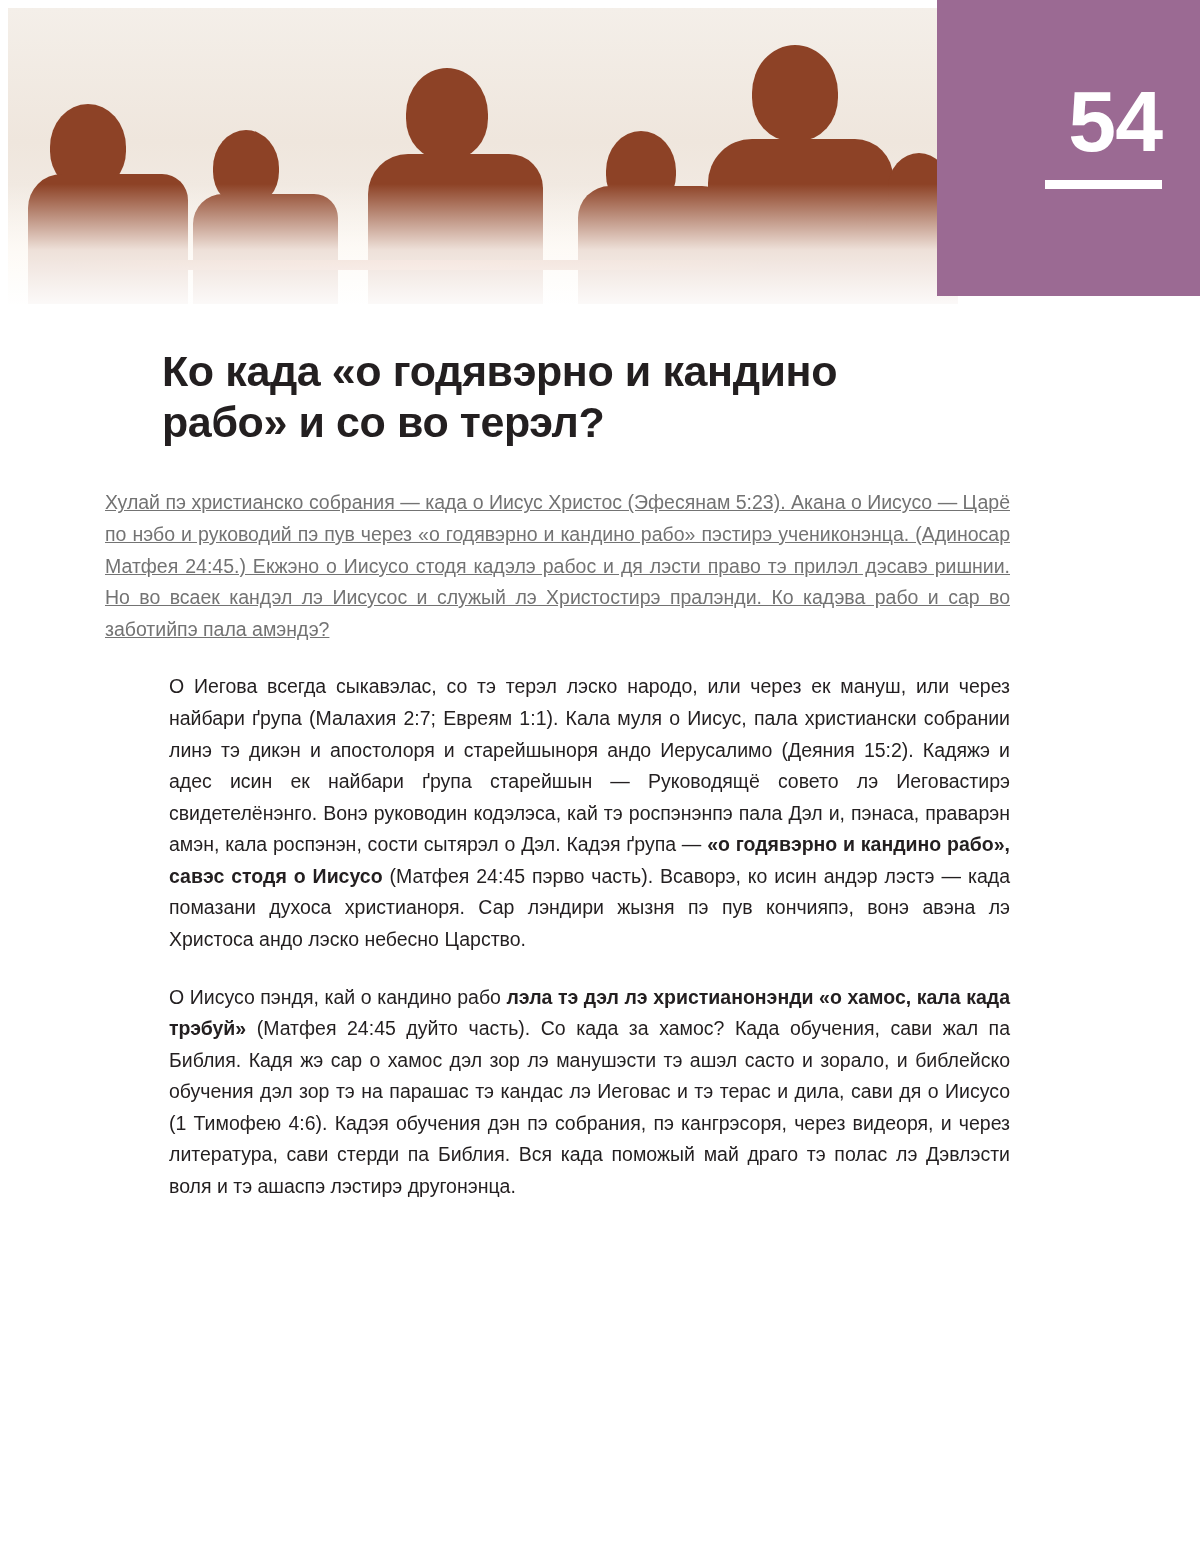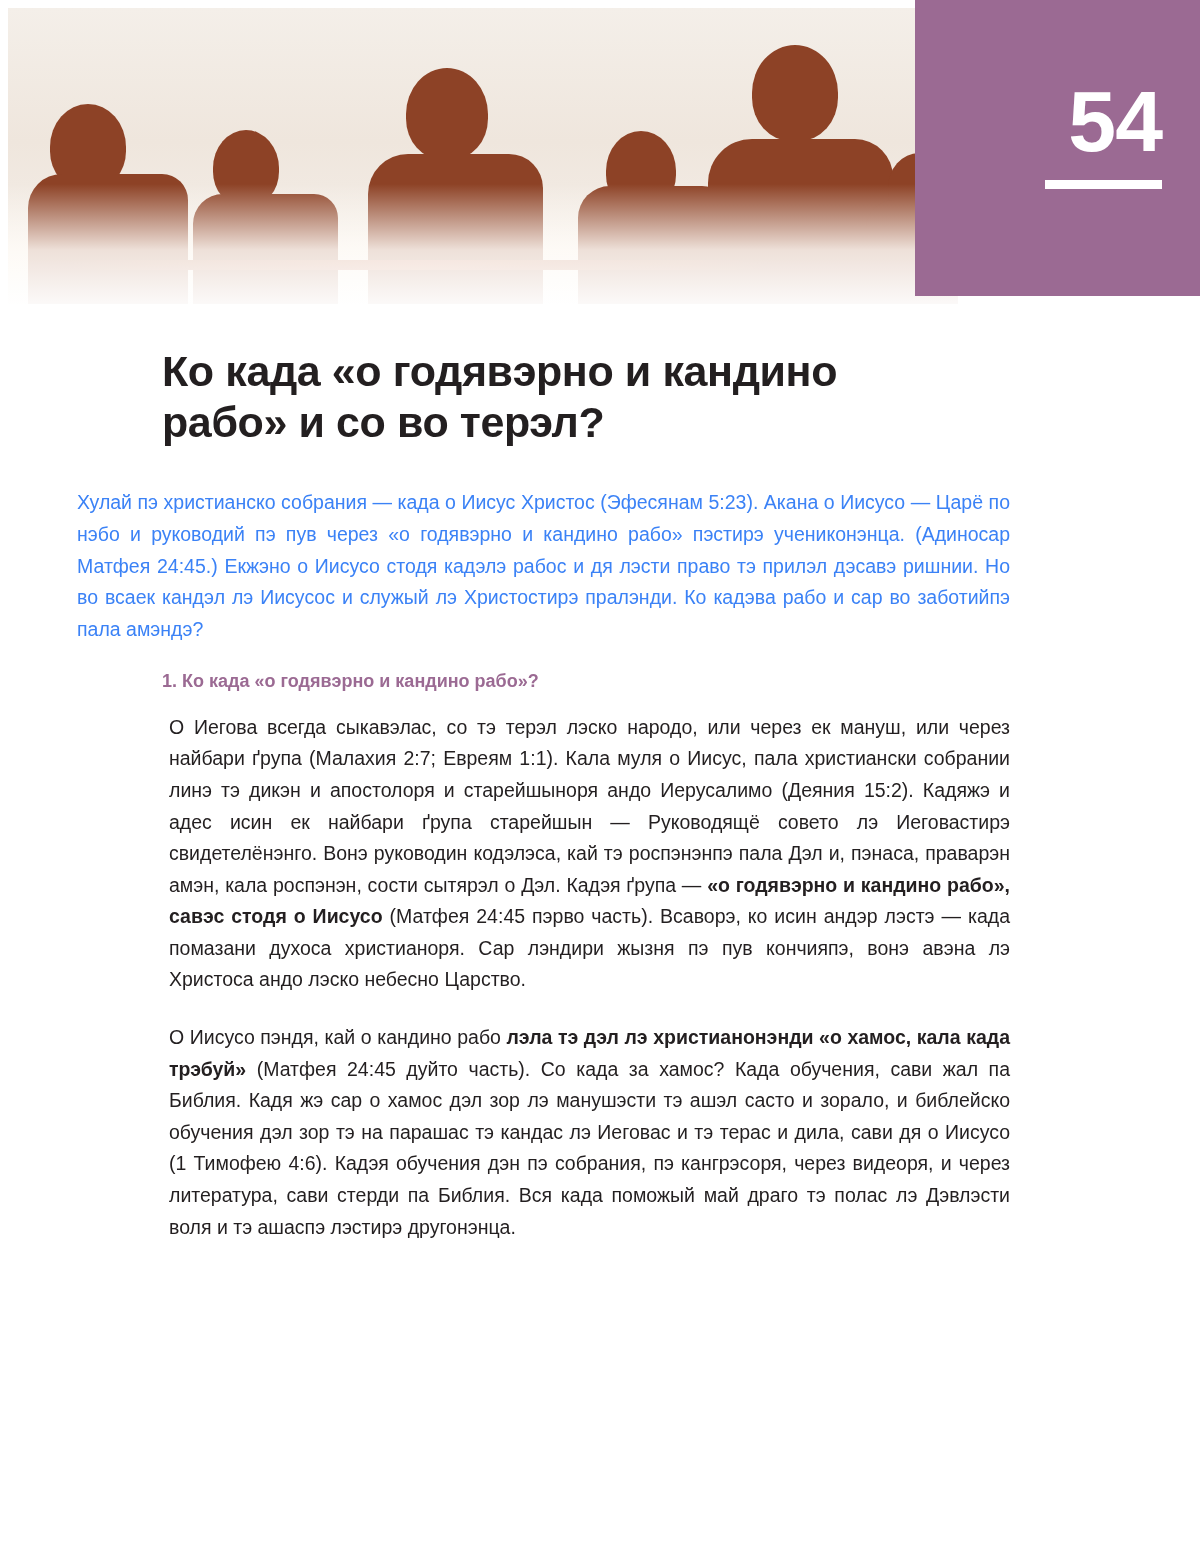--- a/index.html
+++ b/index.html
@@ -71,7 +71,7 @@
     position: absolute;
     right: 0;
     top: 0;
-    width: 285px;
+    width: 263px;
     height: 296px;
     background: #9b6a93;
     text-align: right;

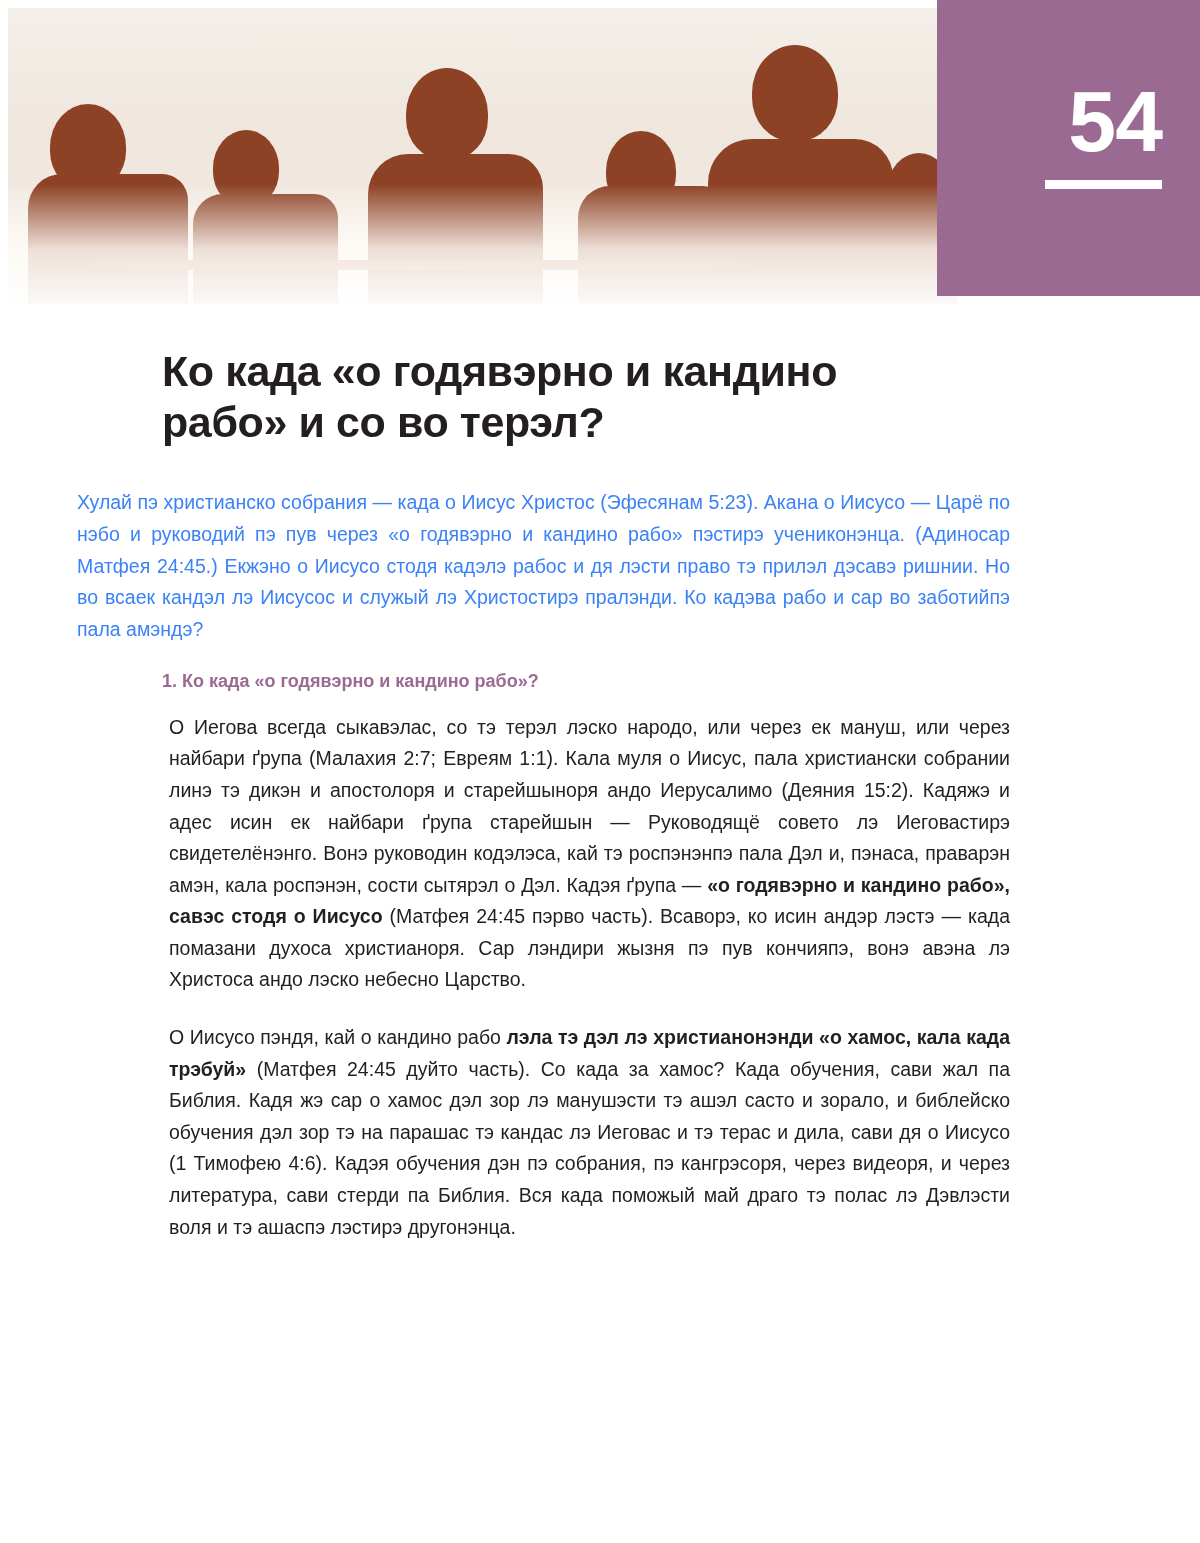--- a/index.html
+++ b/index.html
@@ -112,11 +112,12 @@
     color: #231f20;
   }
   .intro {
-    margin: 40px 190px 0 77px;
+    margin: 40px 190px 0 105px;
     font-size: 19.5px;
     line-height: 1.62;
     text-align: justify;
-    color: #3b82f6;
+    color: #737373;
+    text-decoration: underline;
   }
   .section {
     margin: 26px 190px 0 162px;

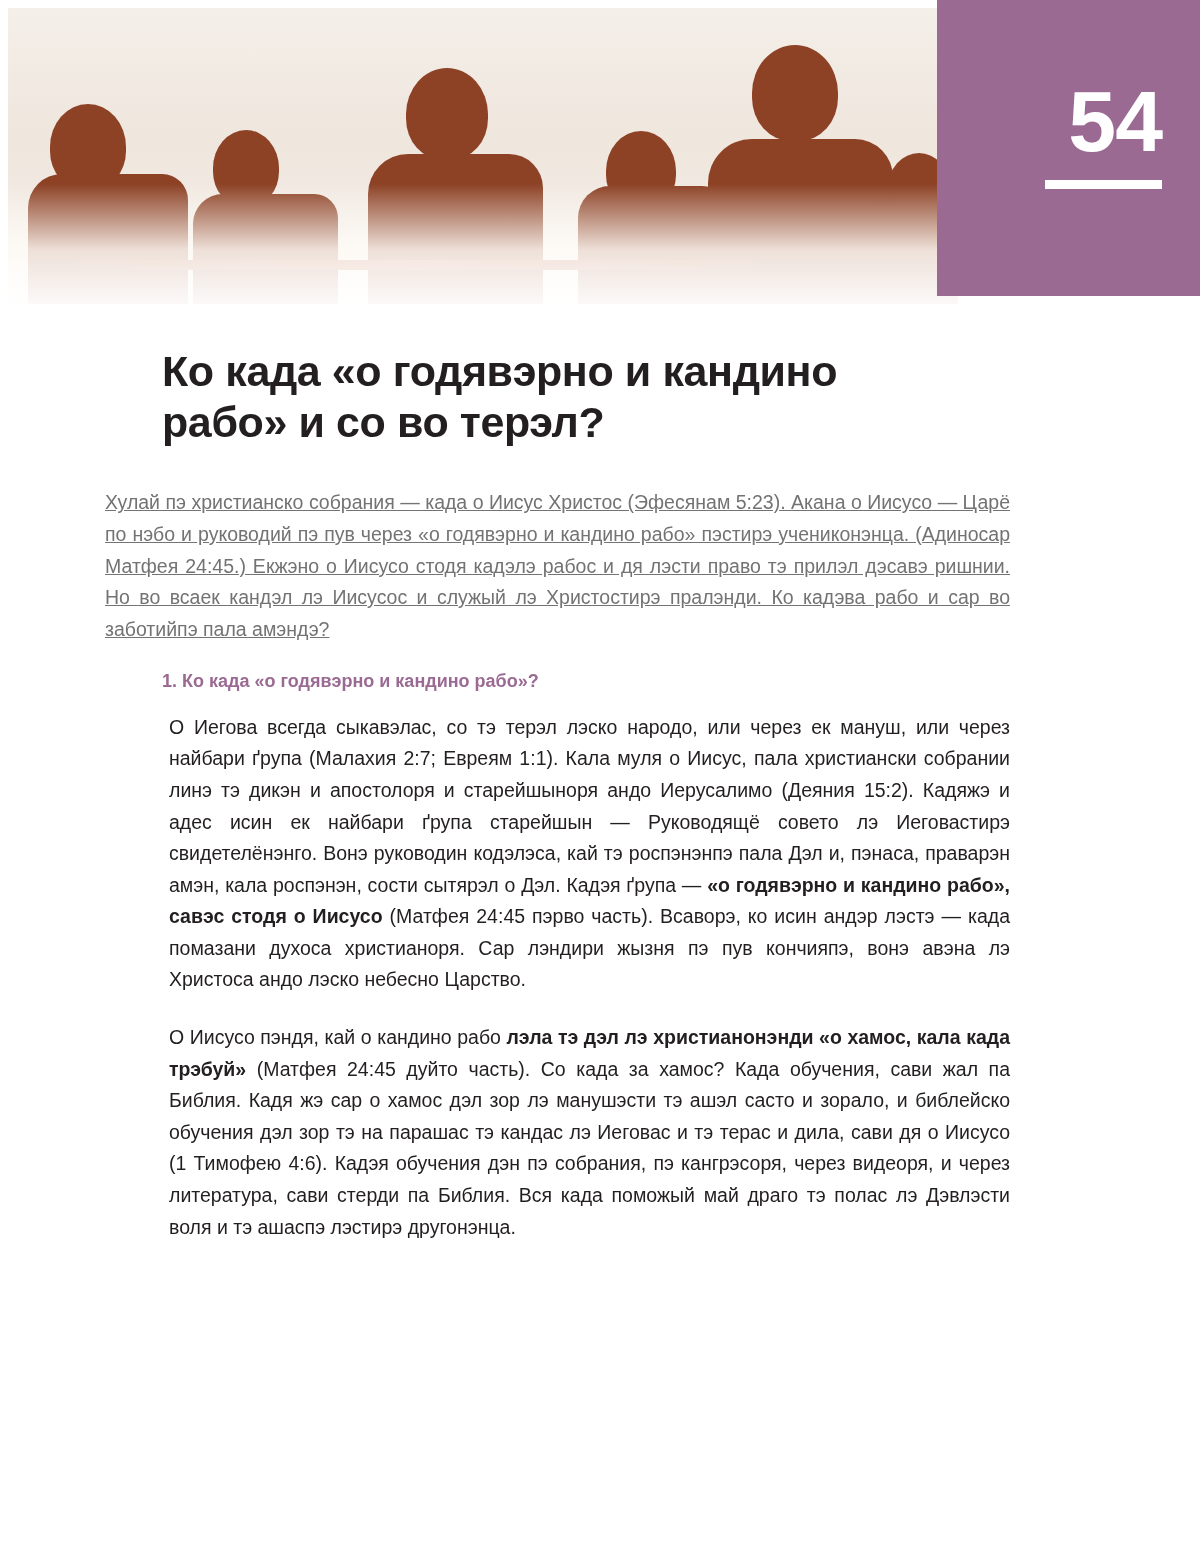--- a/index.html
+++ b/index.html
@@ -188,10 +188,6 @@
   <p class="intro">Хулай пэ христианско собрания — када о Иисус Христос (Эфесянам 5:23). Акана о Иисусо — Царё по нэбо и руководий пэ пув через «о годявэрно и кандино рабо» пэстирэ учениконэнца. (Адиносар Матфея 24:45.) Екжэно о Иисусо стодя кадэлэ рабос и дя лэсти право тэ прилэл дэсавэ ришнии. Но во всаек кандэл лэ Иисусос и служый лэ Христостирэ пралэнди. Ко кадэва рабо и сар во заботийпэ пала амэндэ?</p>
 
   <div class="section">
-    <div class="section-heading">
-      <span class="num">1.</span>
-      <span>Ко када «о годявэрно и кандино рабо»?</span>
-    </div>
     <p class="section-body">
       <span>О Иегова всегда сыкавэлас, со тэ терэл лэско народо, или через ек мануш, или через найбари ґрупа (Малахия 2:7; Евреям 1:1). Кала муля о Иисус, пала христиански собрании линэ тэ дикэн и апостолоря и старейшыноря андо Иерусалимо (Деяния 15:2). Кадяжэ и адес исин ек найбари ґрупа старейшын — Руководящё совето лэ Иеговастирэ свидетелёнэнго. Вонэ руководин кодэлэса, кай тэ роспэнэнпэ пала Дэл и, пэнаса, праварэн амэн, кала роспэнэн, сости сытярэл о Дэл. Кадэя ґрупа — </span><b>«о годявэрно и кандино рабо», савэс стодя о Иисусо</b><span> (Матфея 24:45 пэрво часть). Всаворэ, ко исин андэр лэстэ — када помазани духоса христианоря. Сар лэндири жызня пэ пув кончияпэ, вонэ авэна лэ Христоса андо лэско небесно Царство.</span>
     </p>

